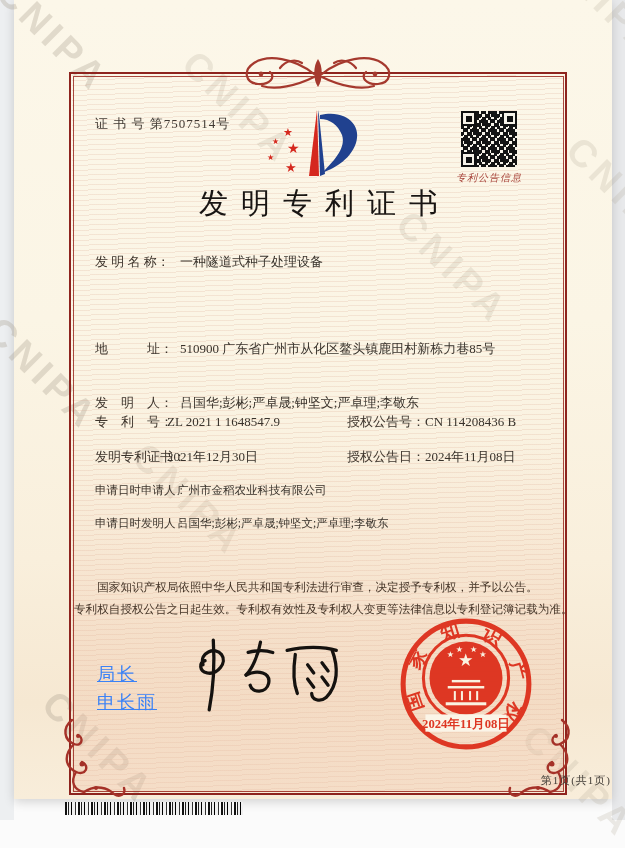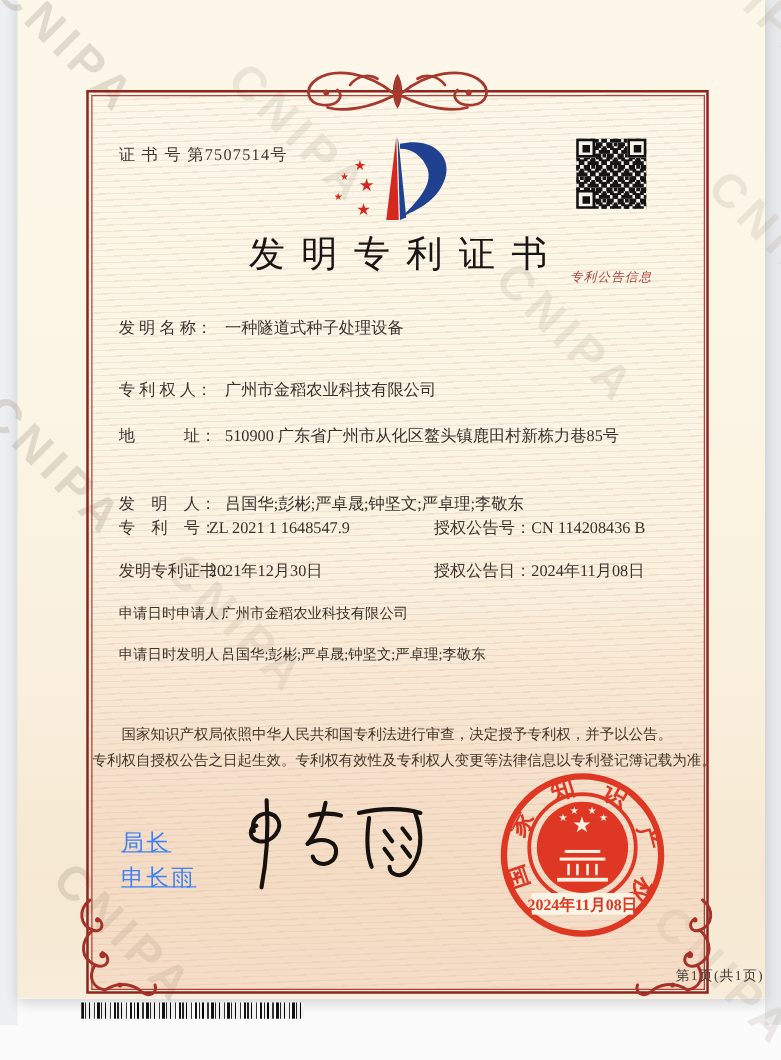--- a/index.html
+++ b/index.html
@@ -34,7 +34,7 @@
   .finder::after{content:"";position:absolute;left:2.5px;top:2.5px;width:6px;height:6px;background:#111;}
   .finder.tl{left:0;top:0}.finder.tr{right:0;top:0}.finder.bl{left:0;bottom:0}
   .qr-caption{position:absolute;left:443px;top:171px;width:92px;text-align:center;
-              font-size:10px;letter-spacing:1px;color:#a8453c;font-style:italic;margin-top:44px;}
+              font-size:10px;letter-spacing:1px;color:#a8453c;font-style:italic;}
   .row{position:absolute;left:95px;width:460px;font-size:13px;color:#38322b;white-space:nowrap;}
   .row .lbl{display:inline-block;color:#3d342c;}
   .w85{width:85px}.w72{width:72px}.w78{width:78px}.w82{width:82px}

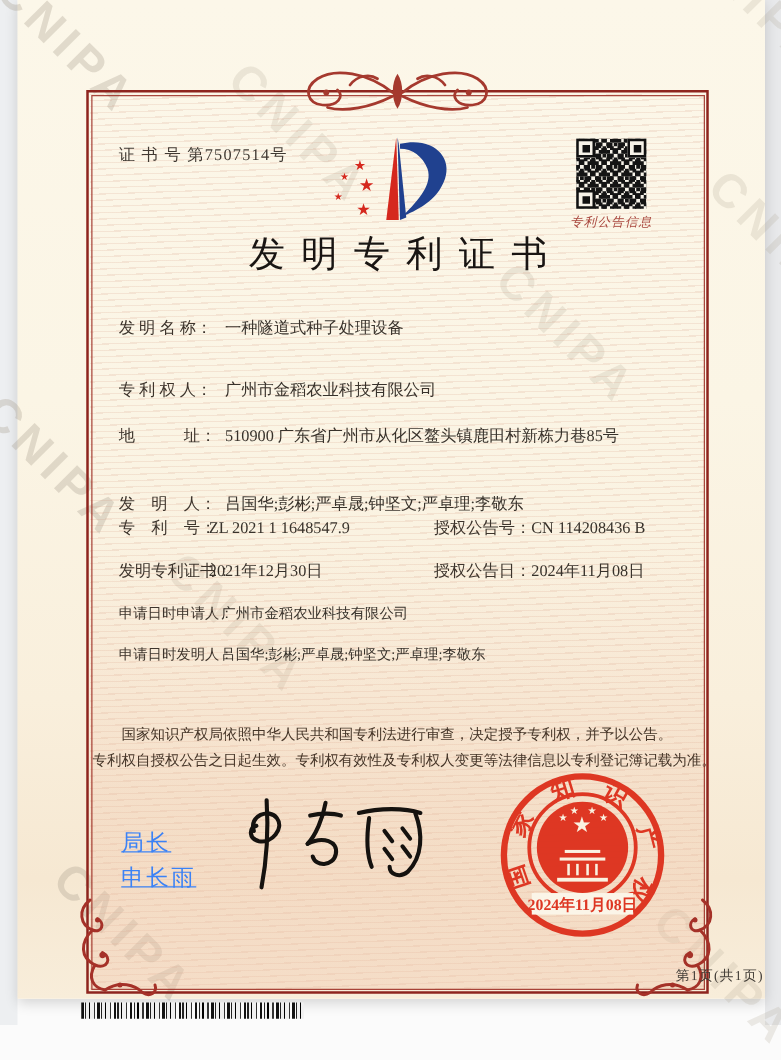--- a/index.html
+++ b/index.html
@@ -140,9 +140,6 @@
   <div class="row" style="top:253px">
     <span class="lbl w85">发 明 名 称：</span><span class="val">一种隧道式种子处理设备</span>
   </div>
-  <div class="row" style="top:303px">
-    <span class="lbl w85">专 利 权 人：</span><span class="val">广州市金稻农业科技有限公司</span>
-  </div>
   <div class="row" style="top:340px">
     <span class="lbl w85">地　　　址：</span><span class="val">510900 广东省广州市从化区鳌头镇鹿田村新栋力巷85号</span>
   </div>

